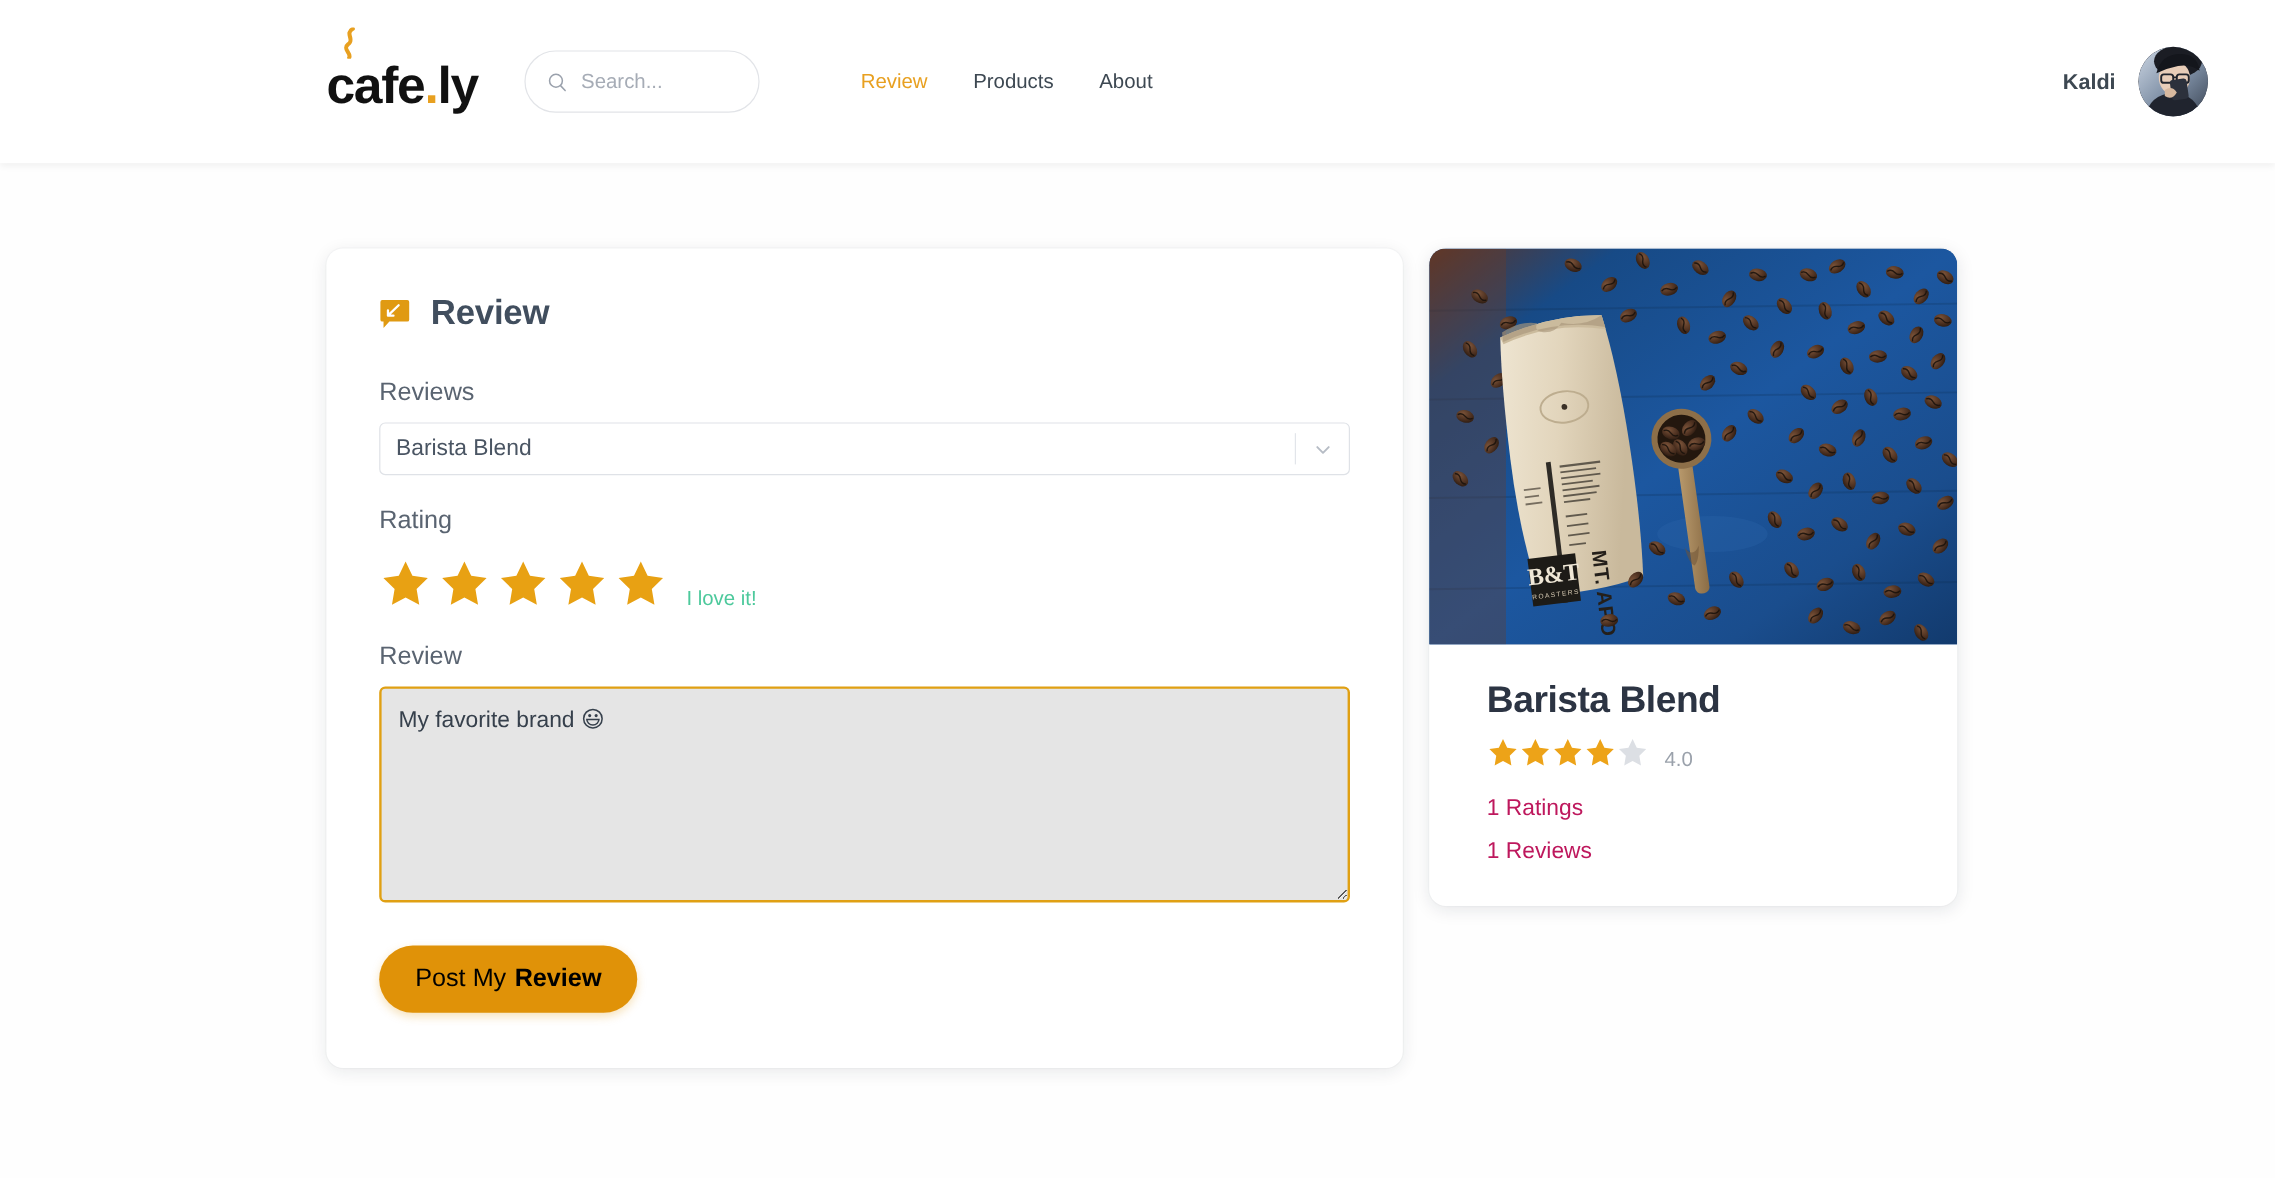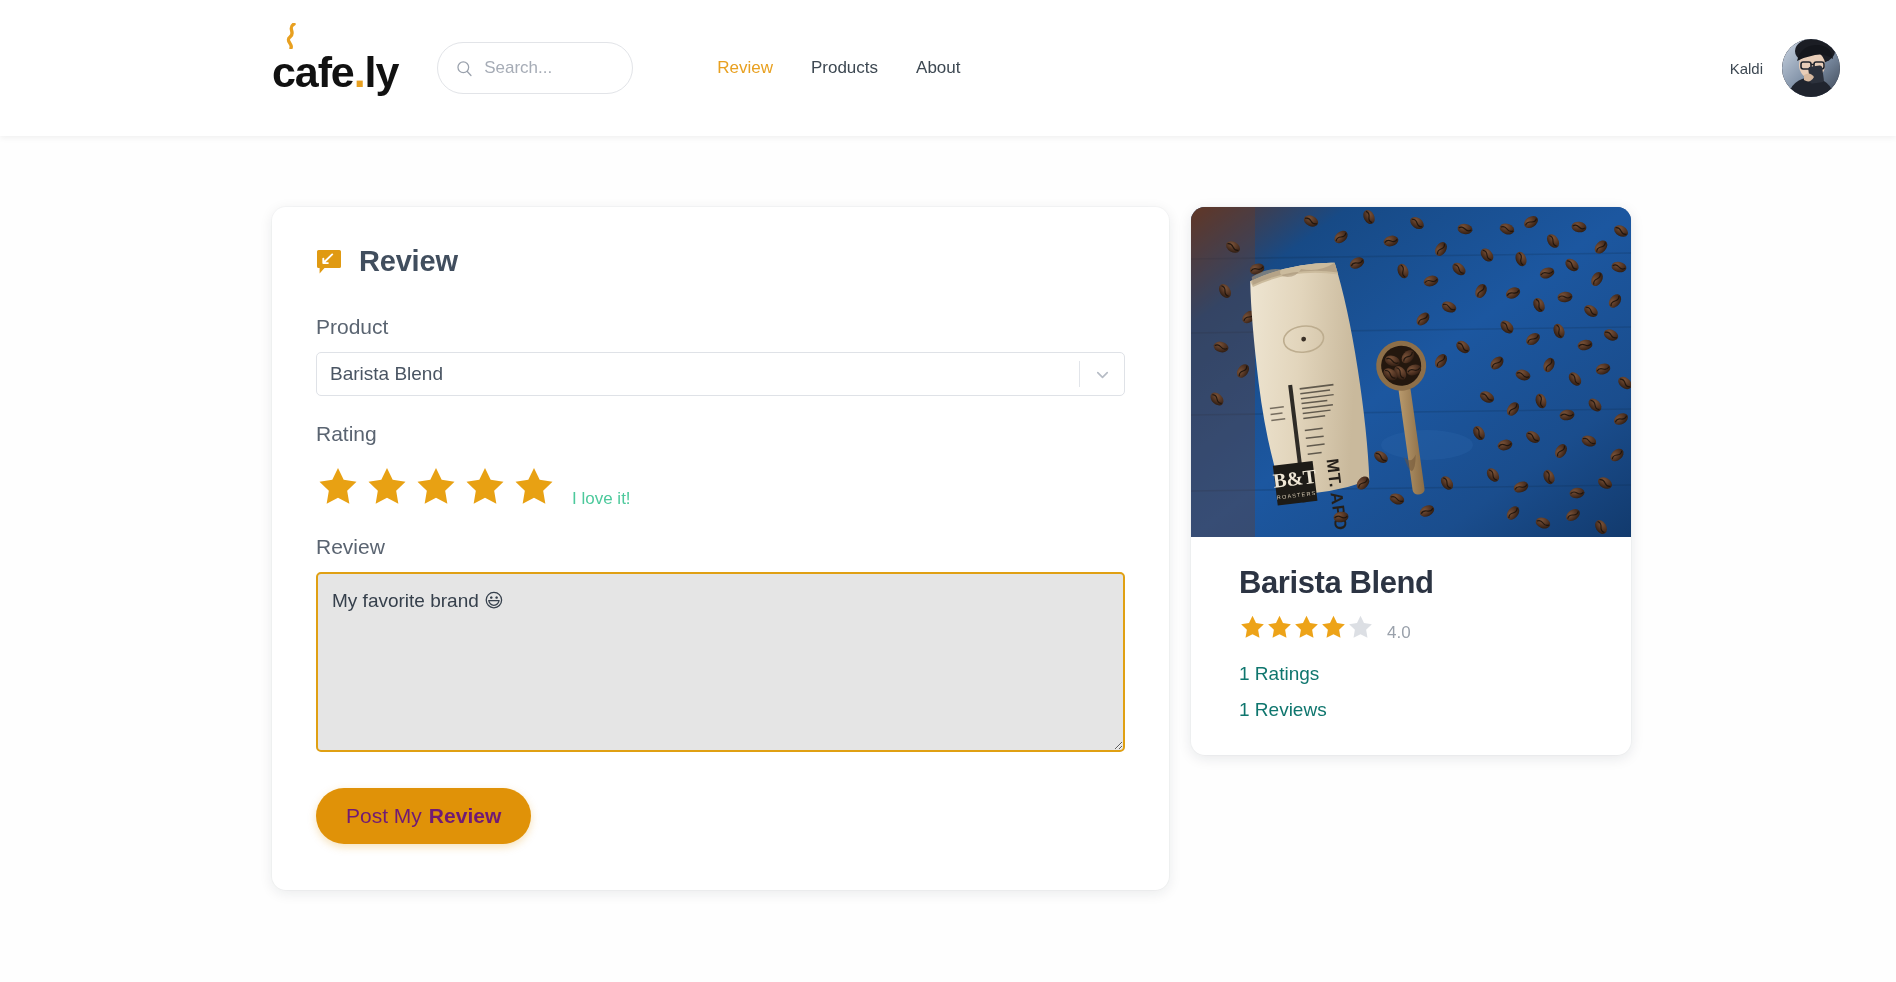--- a/index.html
+++ b/index.html
@@ -112,9 +112,10 @@
     gap: 19px;
   }
   .user-name {
-    font-size: 15px;
+    font-size: 18px;
     color: #3d4852;
     white-space: nowrap;
+    font-weight: bold;
   }
   .avatar {
     width: 58px; height: 58px;

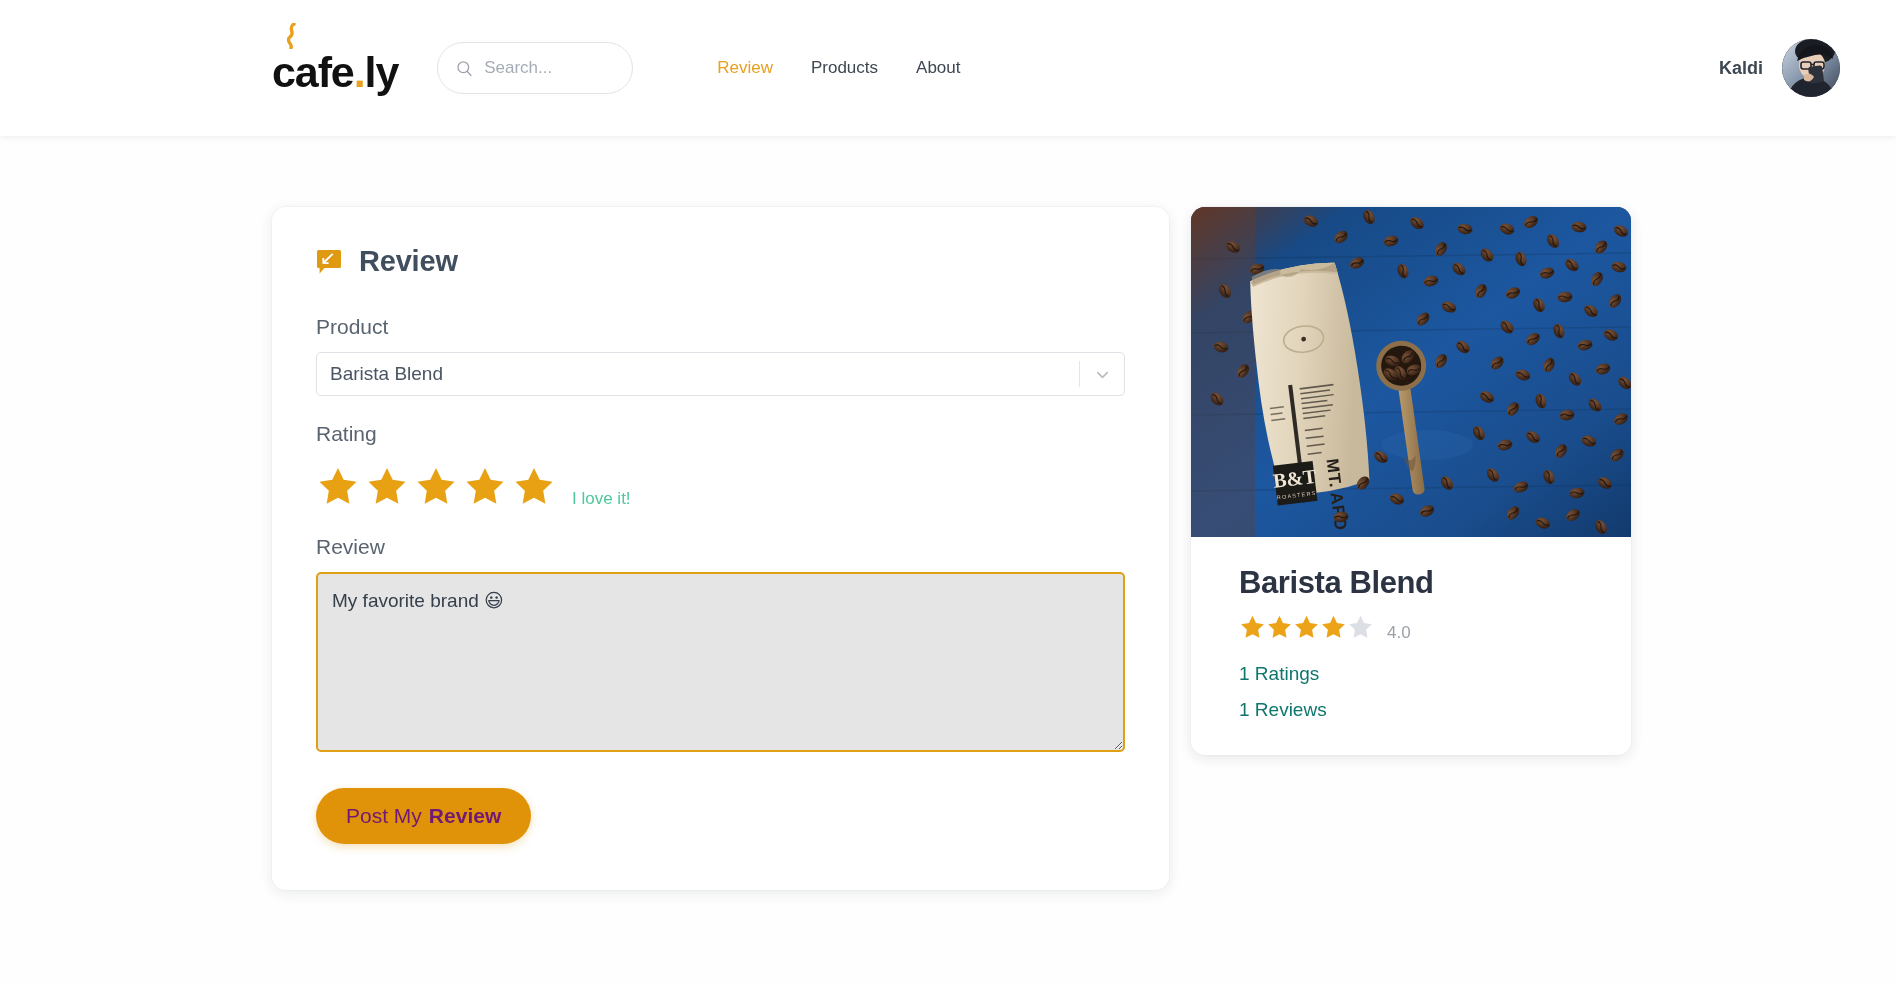--- a/index.html
+++ b/index.html
@@ -385,7 +385,7 @@
       <h1 class="card-title">Review</h1>
     </div>
 
-    <div class="field-label">Product</div>
+    <div class="field-label">Reviews</div>
 
     <div class="select-wrap">
       <span class="select-value">Barista Blend</span>

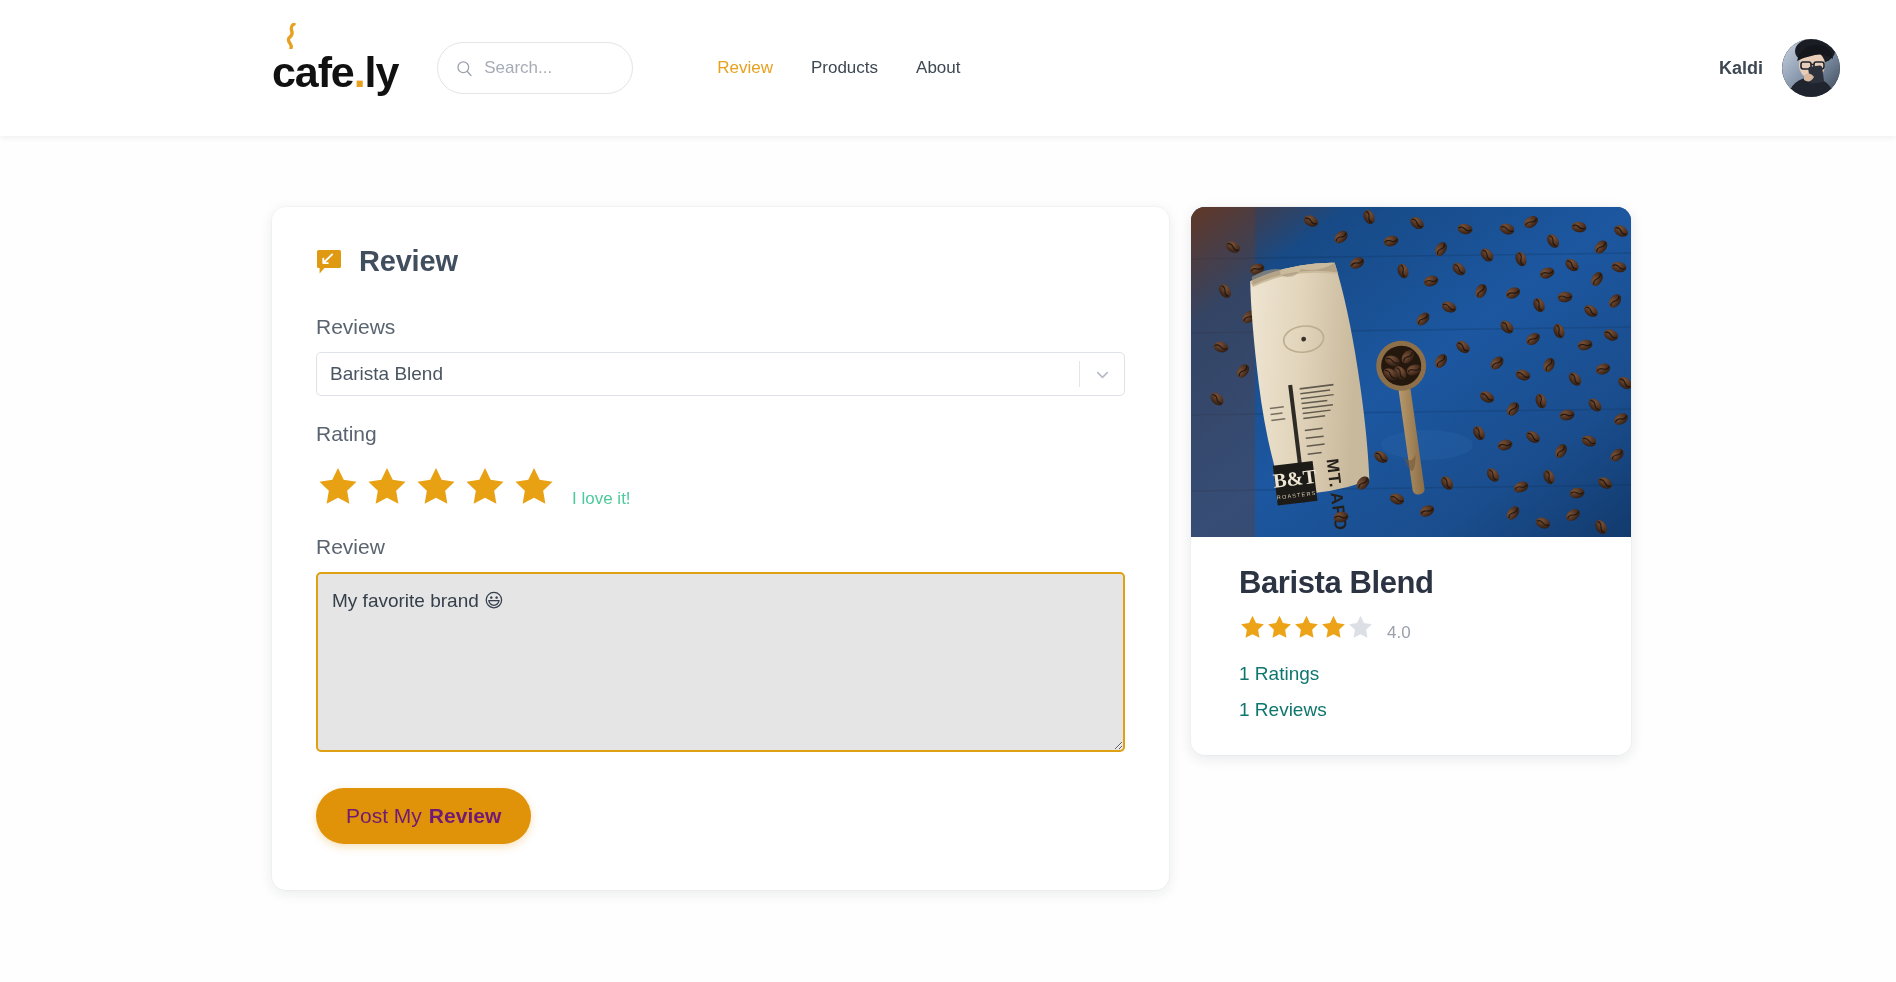--- a/index.html
+++ b/index.html
@@ -308,7 +308,7 @@
   }
   .product-meta {
     font-size: 19px;
-    color: #0f766e;
+    color: #be185d;
     margin-bottom: 14px;
   }
   .product-meta:last-child { margin-bottom: 0; }

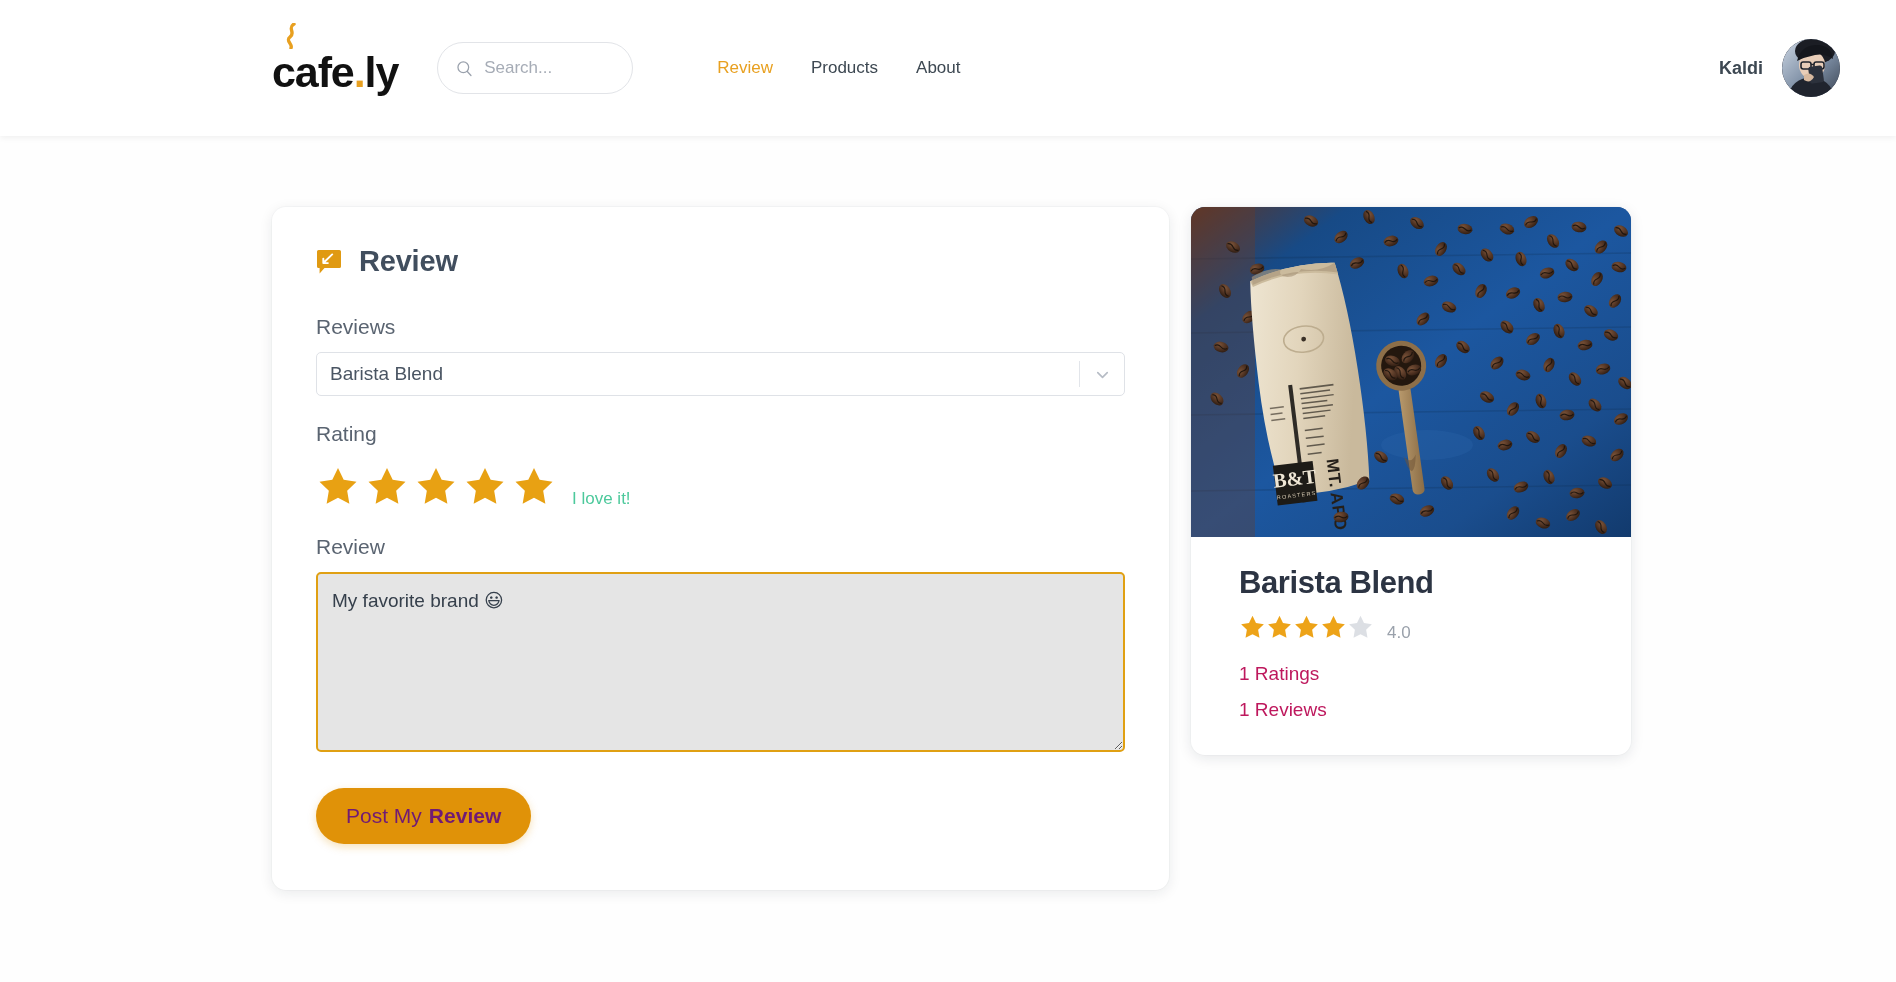--- a/index.html
+++ b/index.html
@@ -246,7 +246,7 @@
   .post-btn {
     border: none;
     background: #e09208;
-    color: #701a75;
+    color: #000000;
     font-family: inherit;
     font-size: 21px;
     font-weight: 400;

